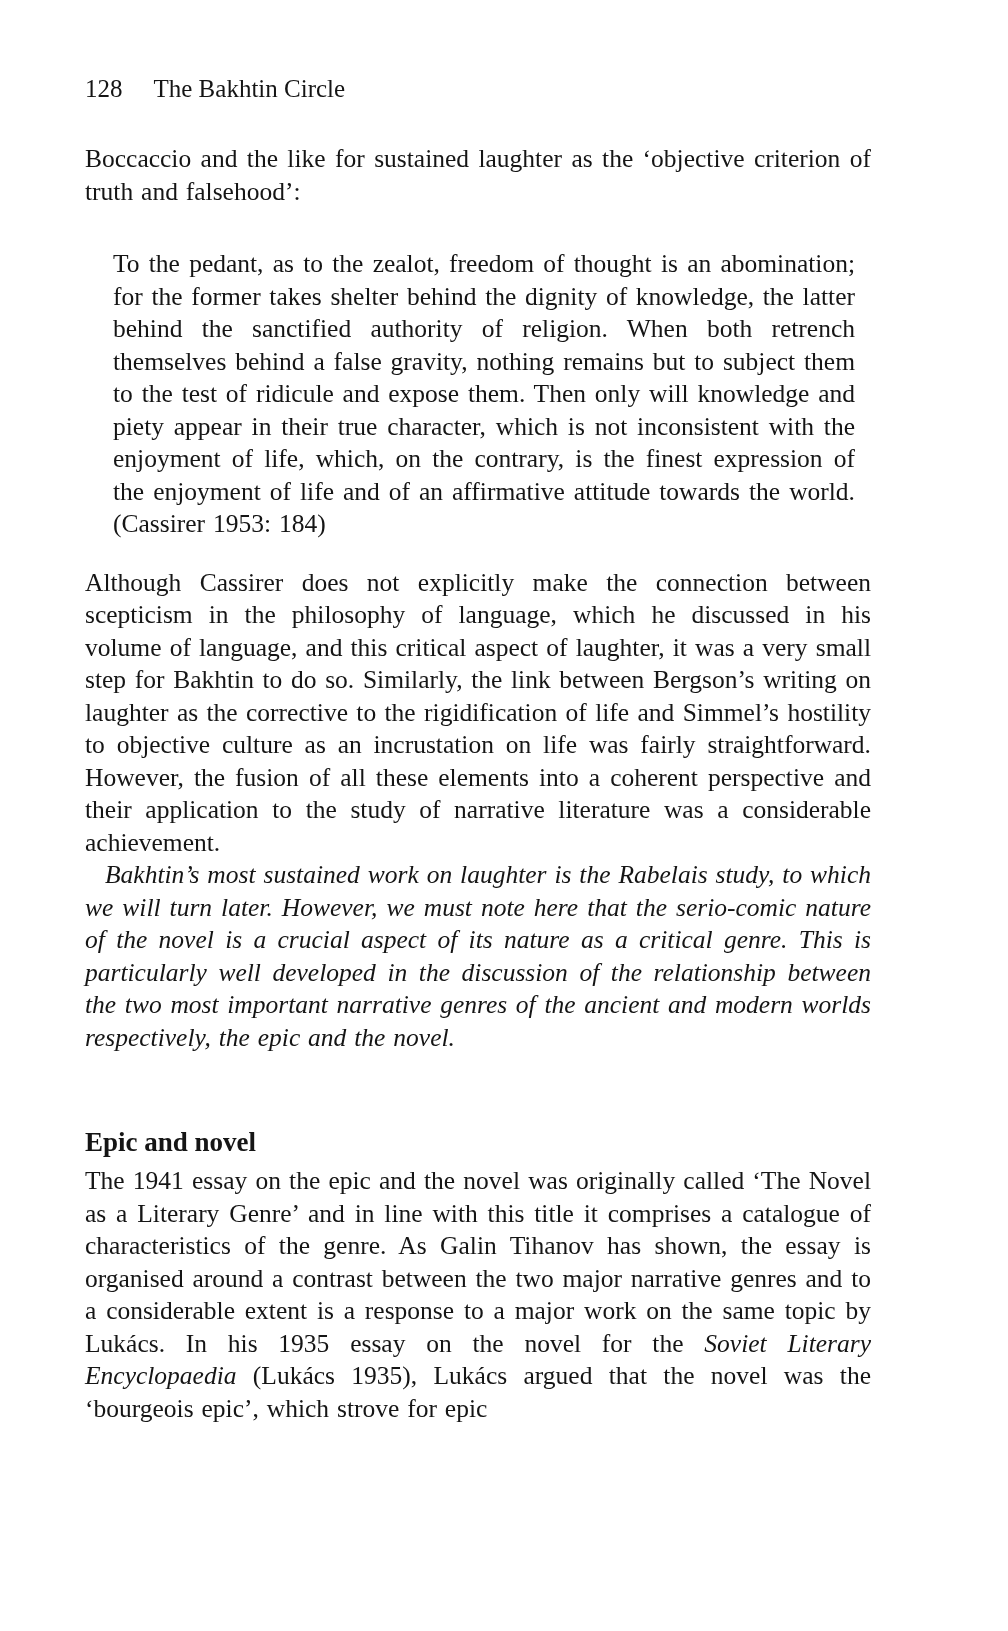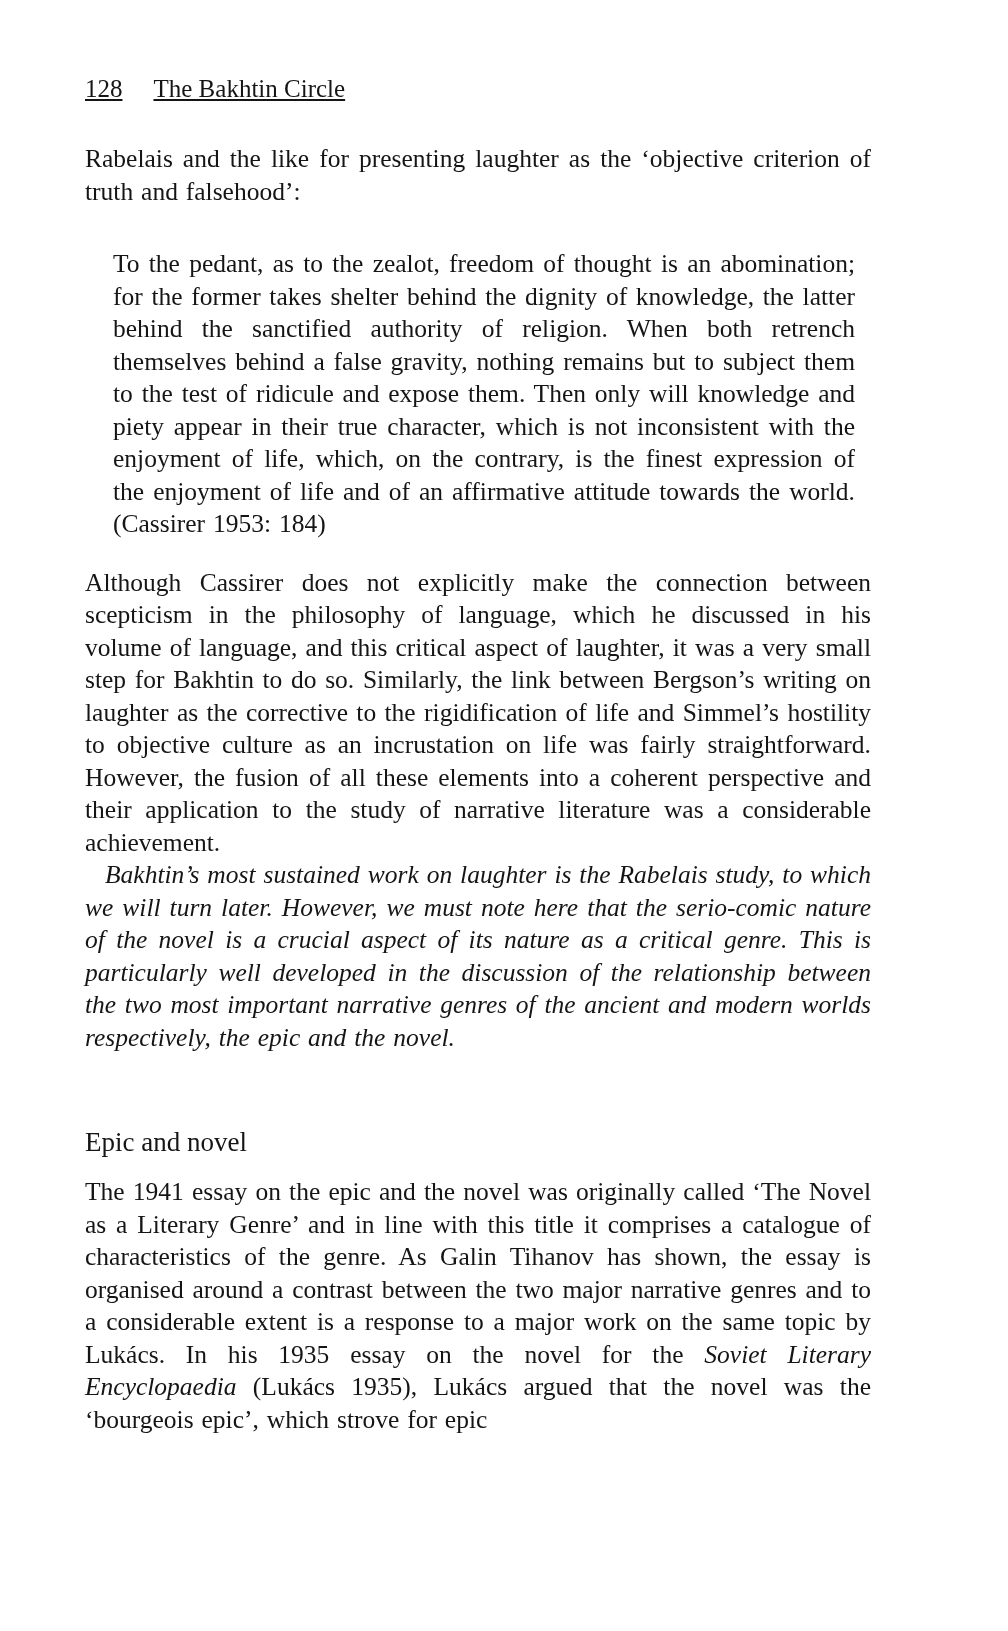--- a/index.html
+++ b/index.html
@@ -29,7 +29,6 @@
     line-height: 33px;
     margin: 0 0 38px 0;
     white-space: nowrap;
-    text-decoration: underline;
   }
   .running-head .pagenum {
     margin-right: 31px;

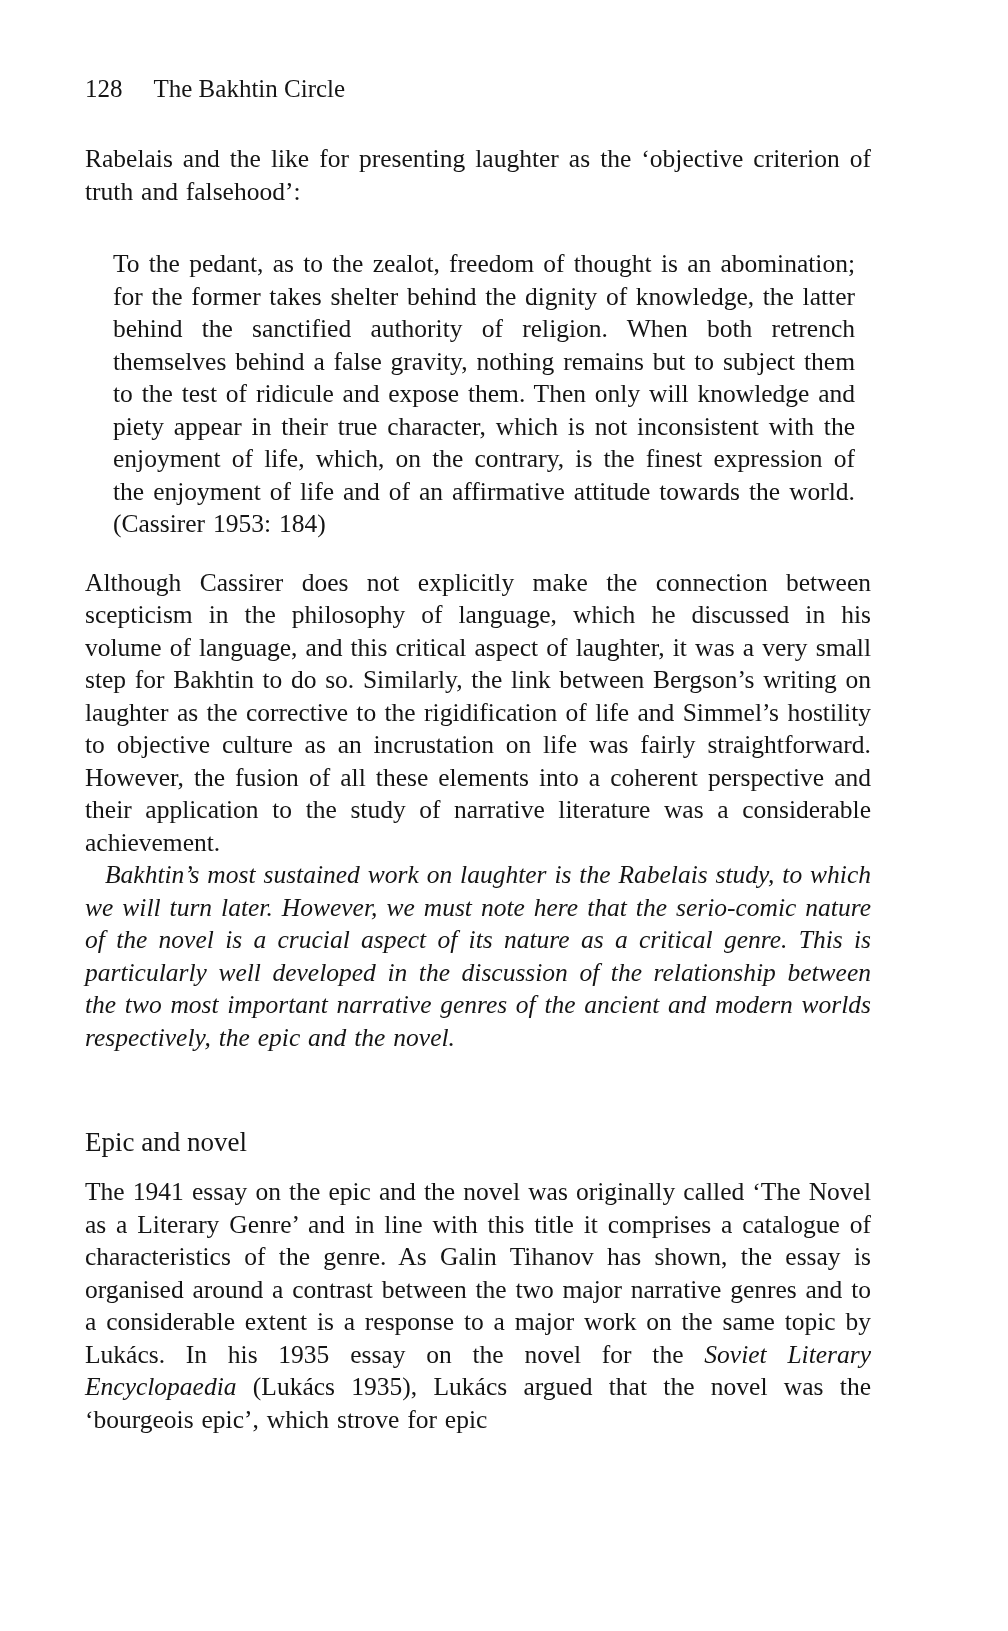--- a/index.html
+++ b/index.html
@@ -78,7 +78,7 @@
       <span class="running-title">The Bakhtin Circle</span>
     </header>
 
-    <p class="body-text para-intro">Rabelais and the like for presenting laughter as the ‘objective criterion of truth and falsehood’:</p>
+    <p class="body-text para-intro">Boccaccio and the like for sustained laughter as the ‘objective criterion of truth and falsehood’:</p>
 
     <blockquote class="quote">To the pedant, as to the zealot, freedom of thought is an abomination; for the former takes shelter behind the dignity of knowledge, the latter behind the sanctified authority of religion. When both retrench themselves behind a false gravity, nothing remains but to subject them to the test of ridicule and expose them. Then only will knowledge and piety appear in their true character, which is not inconsistent with the enjoyment of life, which, on the contrary, is the finest expression of the enjoyment of life and of an affirmative attitude towards the world. (Cassirer 1953: 184)</blockquote>
 

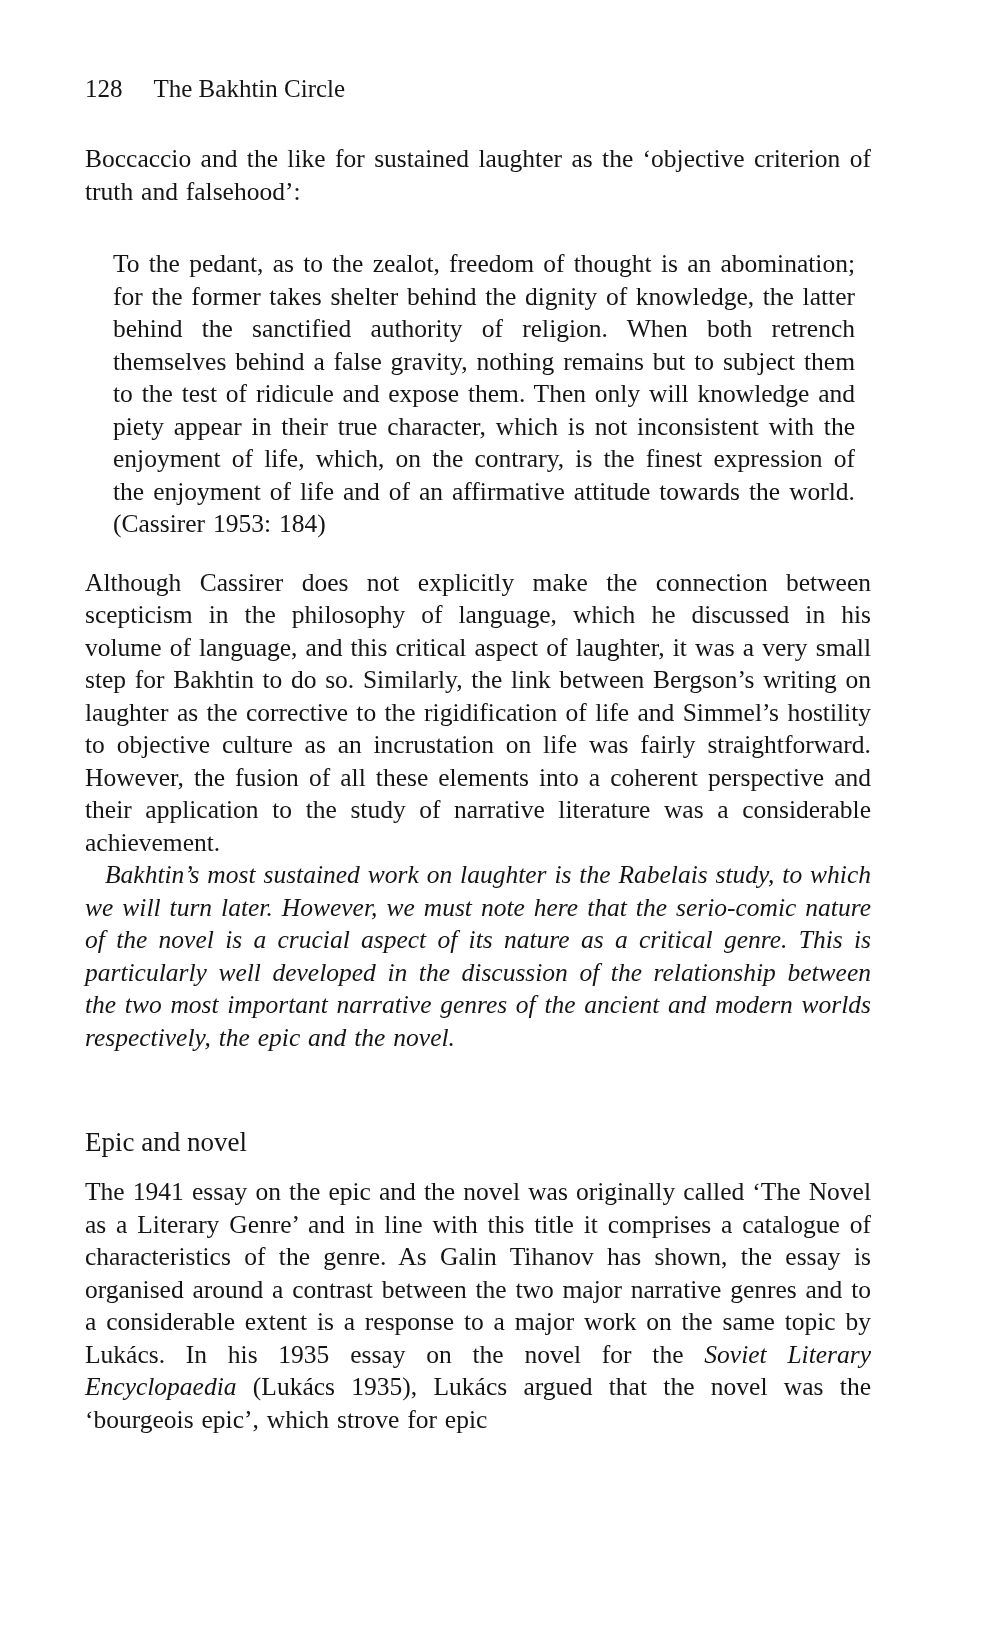--- a/index.html
+++ b/index.html
@@ -60,8 +60,8 @@
   .section-heading {
     font-size: 27px;
     line-height: 33px;
-    font-weight: normal;
-    margin: 72px 0 17px 0;
+    font-weight: bold;
+    margin: 72px 0 6px 0;
   }
   .italic-title {
     font-style: italic;

